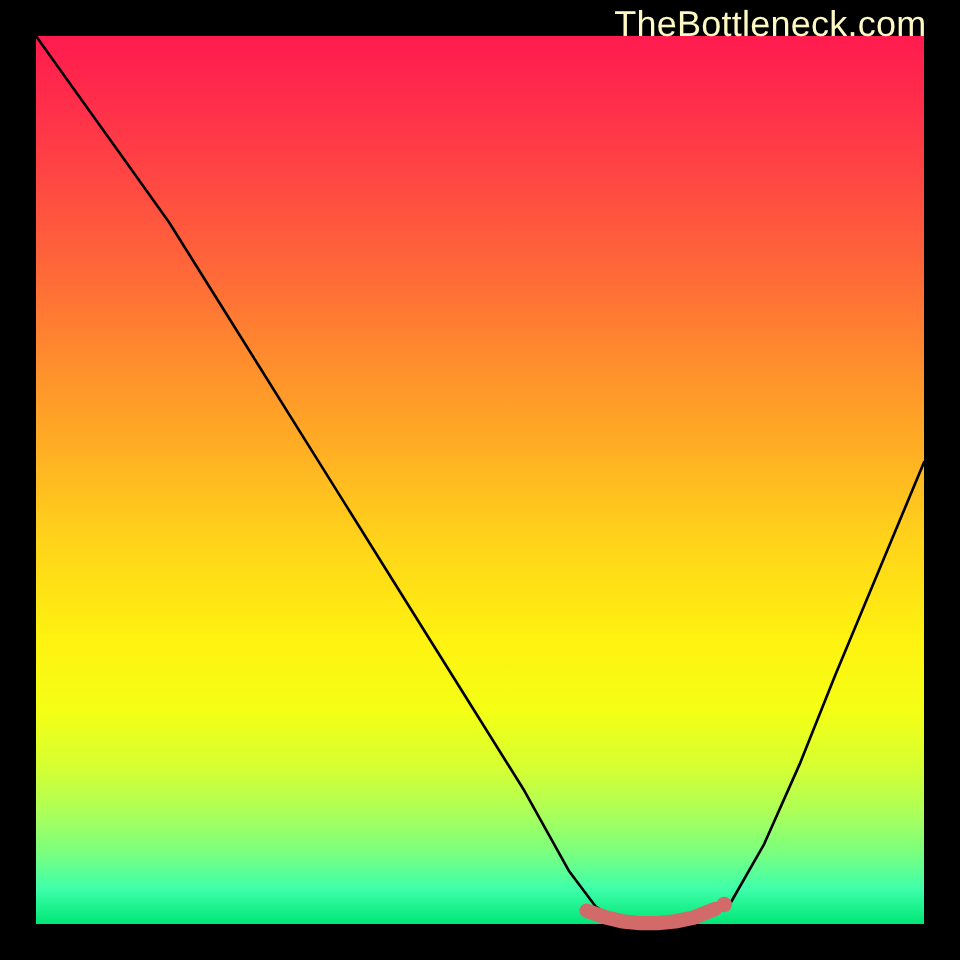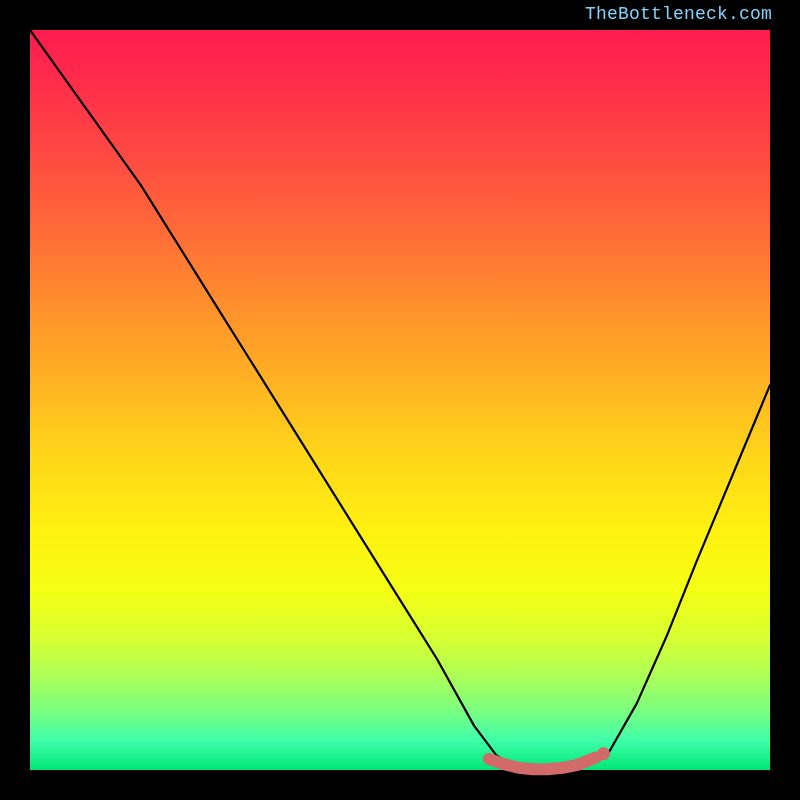--- a/index.html
+++ b/index.html
@@ -42,9 +42,9 @@
     position: absolute;
     top: 4px;
     right: 28px;
-    font-family: Liberation Mono, monospace;
-    font-size: 18px;
-    color: #7dd3fc;
+    font-family: Liberation Sans, sans-serif;
+    font-size: 30px;
+    color: #fef9c3;
     font-weight: 500;
     letter-spacing: 0.2px;
   }

